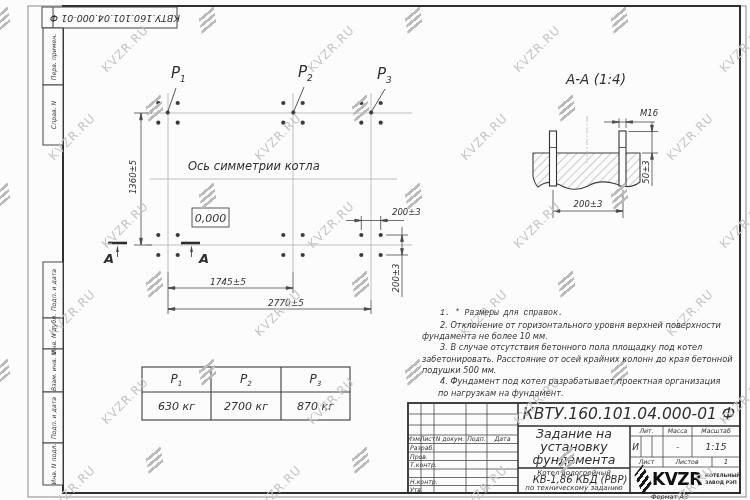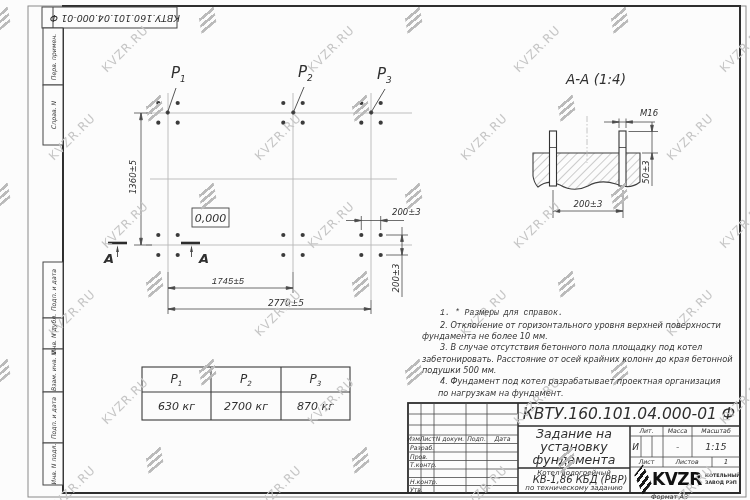--- a/index.html
+++ b/index.html
@@ -217,6 +217,7 @@
   <div class="t" style="left:298px;top:65px;font-size:15px;"><span>Р</span><sub>2</sub></div>
   <div class="t" style="left:377px;top:67px;font-size:15px;"><span>Р</span><sub>3</sub></div>
 
+  <div class="t" style="left:188px;top:161px;font-size:11.5px;">Ось симметрии котла</div>
   <div class="t ctr" style="left:210.5px;top:217.5px;font-size:11px;">0,000</div>
 
   <div class="t" style="left:104px;top:252px;font-size:13px;font-weight:bold;">А</div>

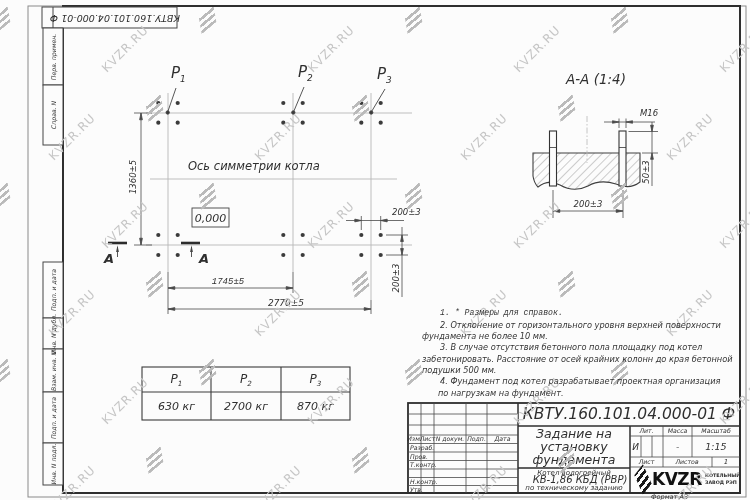--- a/index.html
+++ b/index.html
@@ -224,7 +224,7 @@
   <div class="t" style="left:199px;top:252px;font-size:13px;font-weight:bold;">А</div>
 
   <div class="t r90" style="left:133px;top:177px;font-size:8.5px;">1360±5</div>
-  <div class="t ctr" style="left:228px;top:282px;font-size:9px;font-family:Liberation Mono, monospace;">1745±5</div>
+  <div class="t ctr" style="left:228px;top:282px;font-size:9px;">1745±5</div>
   <div class="t ctr" style="left:286px;top:303px;font-size:9px;">2770±5</div>
   <div class="t" style="left:392px;top:208px;font-size:8.5px;">200±3</div>
   <div class="t r90" style="left:396px;top:278px;font-size:8.5px;">200±3</div>

